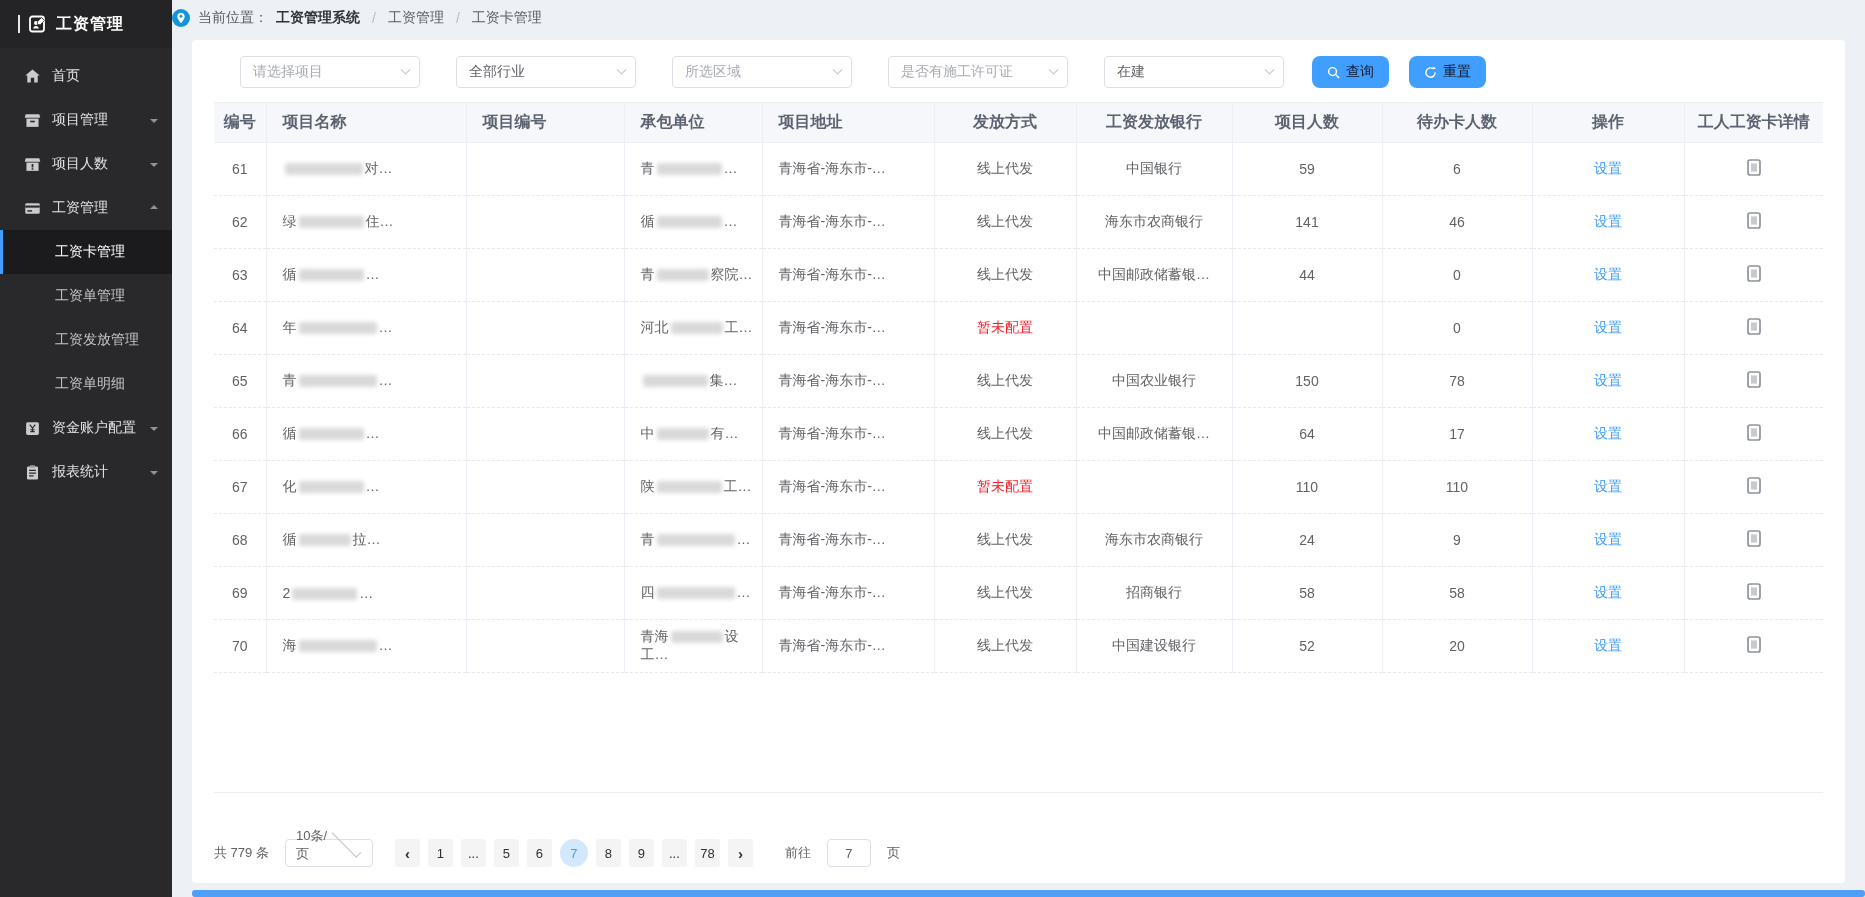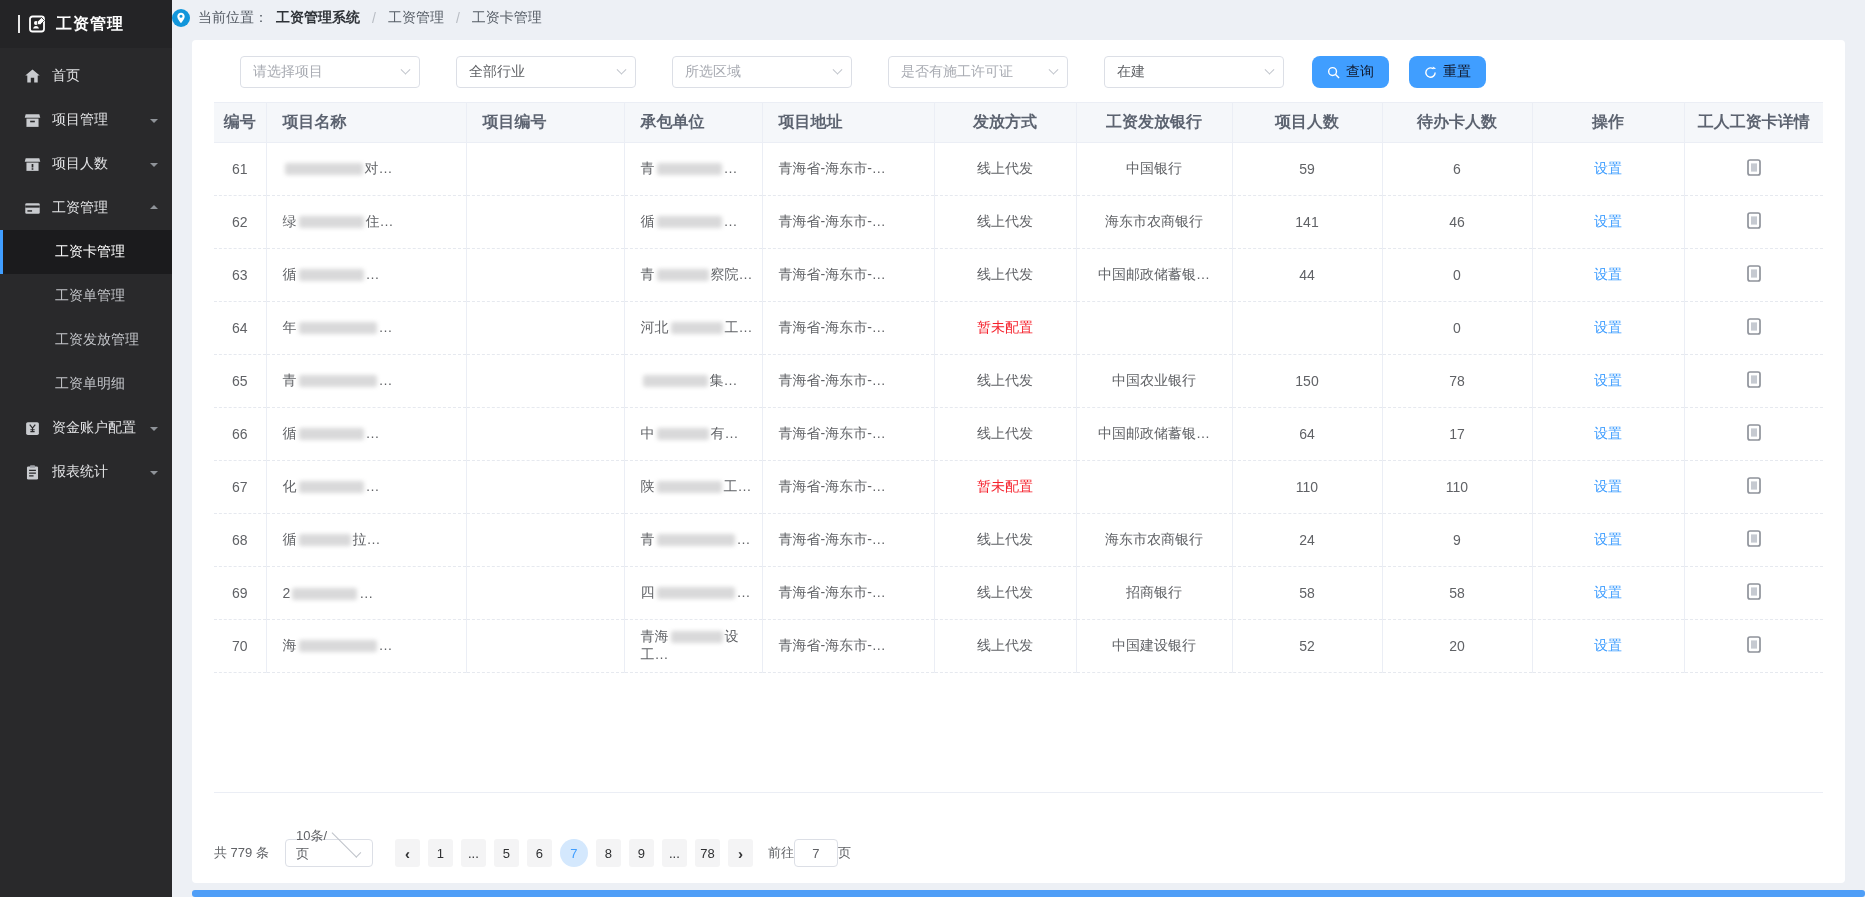--- a/index.html
+++ b/index.html
@@ -77,7 +77,7 @@
             color:#303133; font-size:13px; cursor:pointer; font-family:inherit; padding:0 5px; }
   .pg-btn.arrow { font-size:15px; font-weight:bold; }
   .pg-btn.active { background:#d4e8fd; color:#409eff; border-radius:50%; width:28px; min-width:28px; }
-  .pg-goto { display:flex; align-items:center; gap:0; margin-left:11px; }
+  .pg-goto { display:flex; align-items:center; gap:16px; margin-left:28px; }
   .pg-goto input { width:44px; height:28px; border:1px solid #dcdfe6; border-radius:4px; text-align:center;
                    font-size:13px; color:#606266; font-family:inherit; }
 

